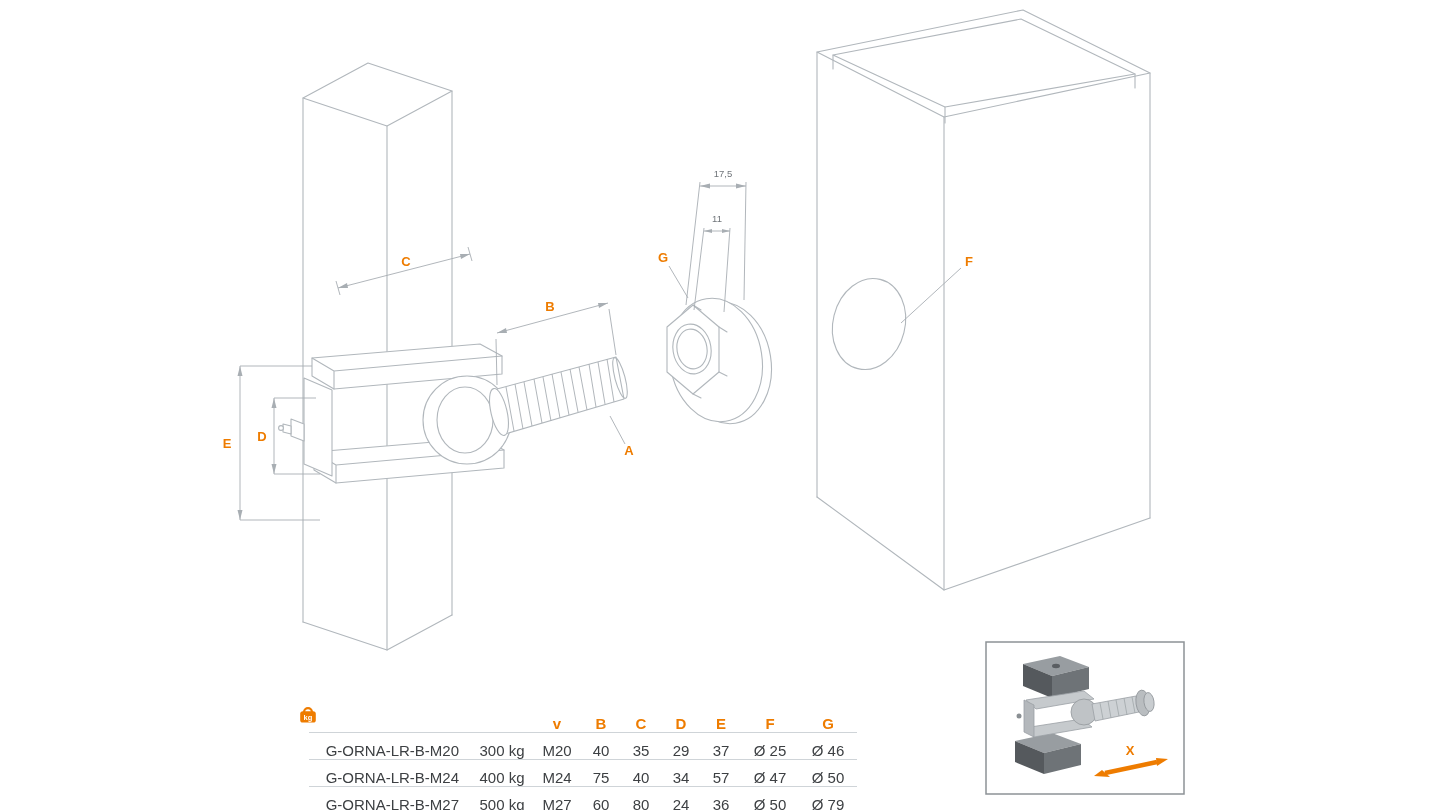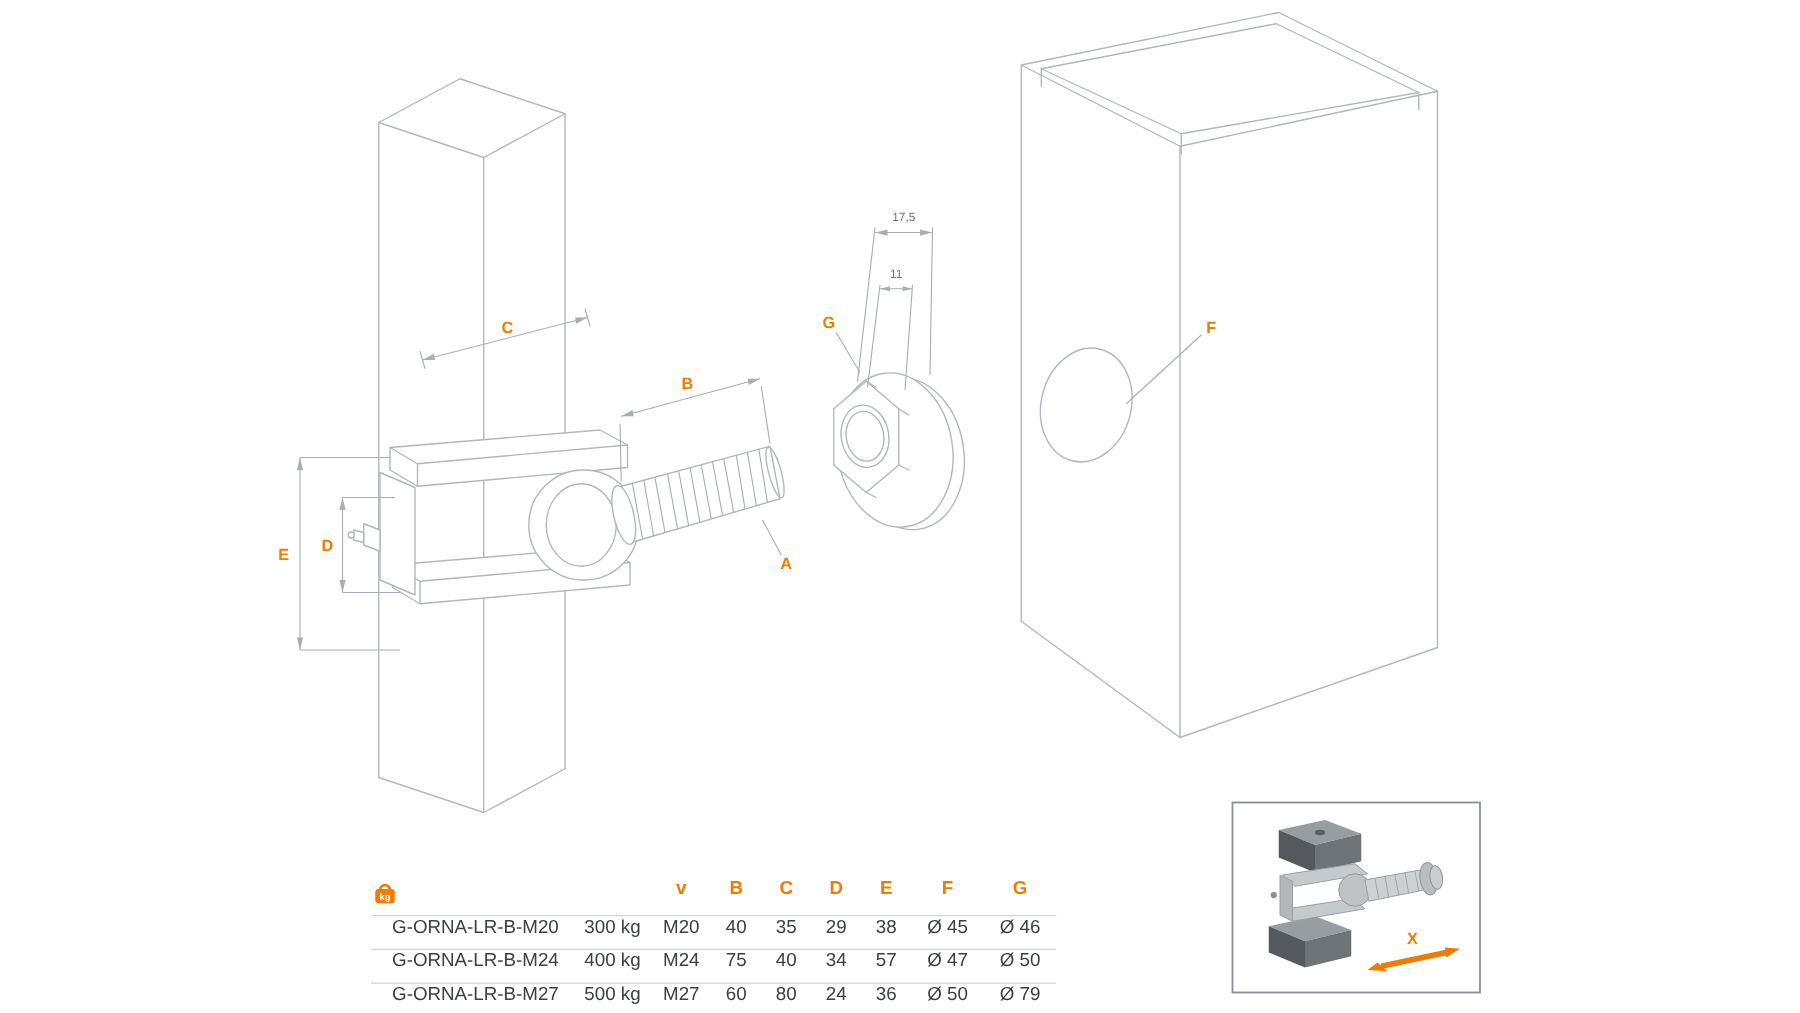--- a/index.html
+++ b/index.html
@@ -15,7 +15,7 @@
 
   
   .spec-table{position:absolute;left:297px;top:702px;font-size:15px;color:#3d4043;}
-  .trow{display:flex;align-items:flex-start;height:26px;border-bottom:1px solid #cfd4d8;}
+  .trow{display:flex;align-items:flex-end;height:26px;border-bottom:1px solid #cfd4d8;margin-left:12px;}
   .thead{height:30px;color:#ee7c00;font-weight:bold;}
   .c{text-align:center;flex:0 0 auto;}
   .model{width:150px;text-align:right;font-weight:normal;padding-right:12px;}

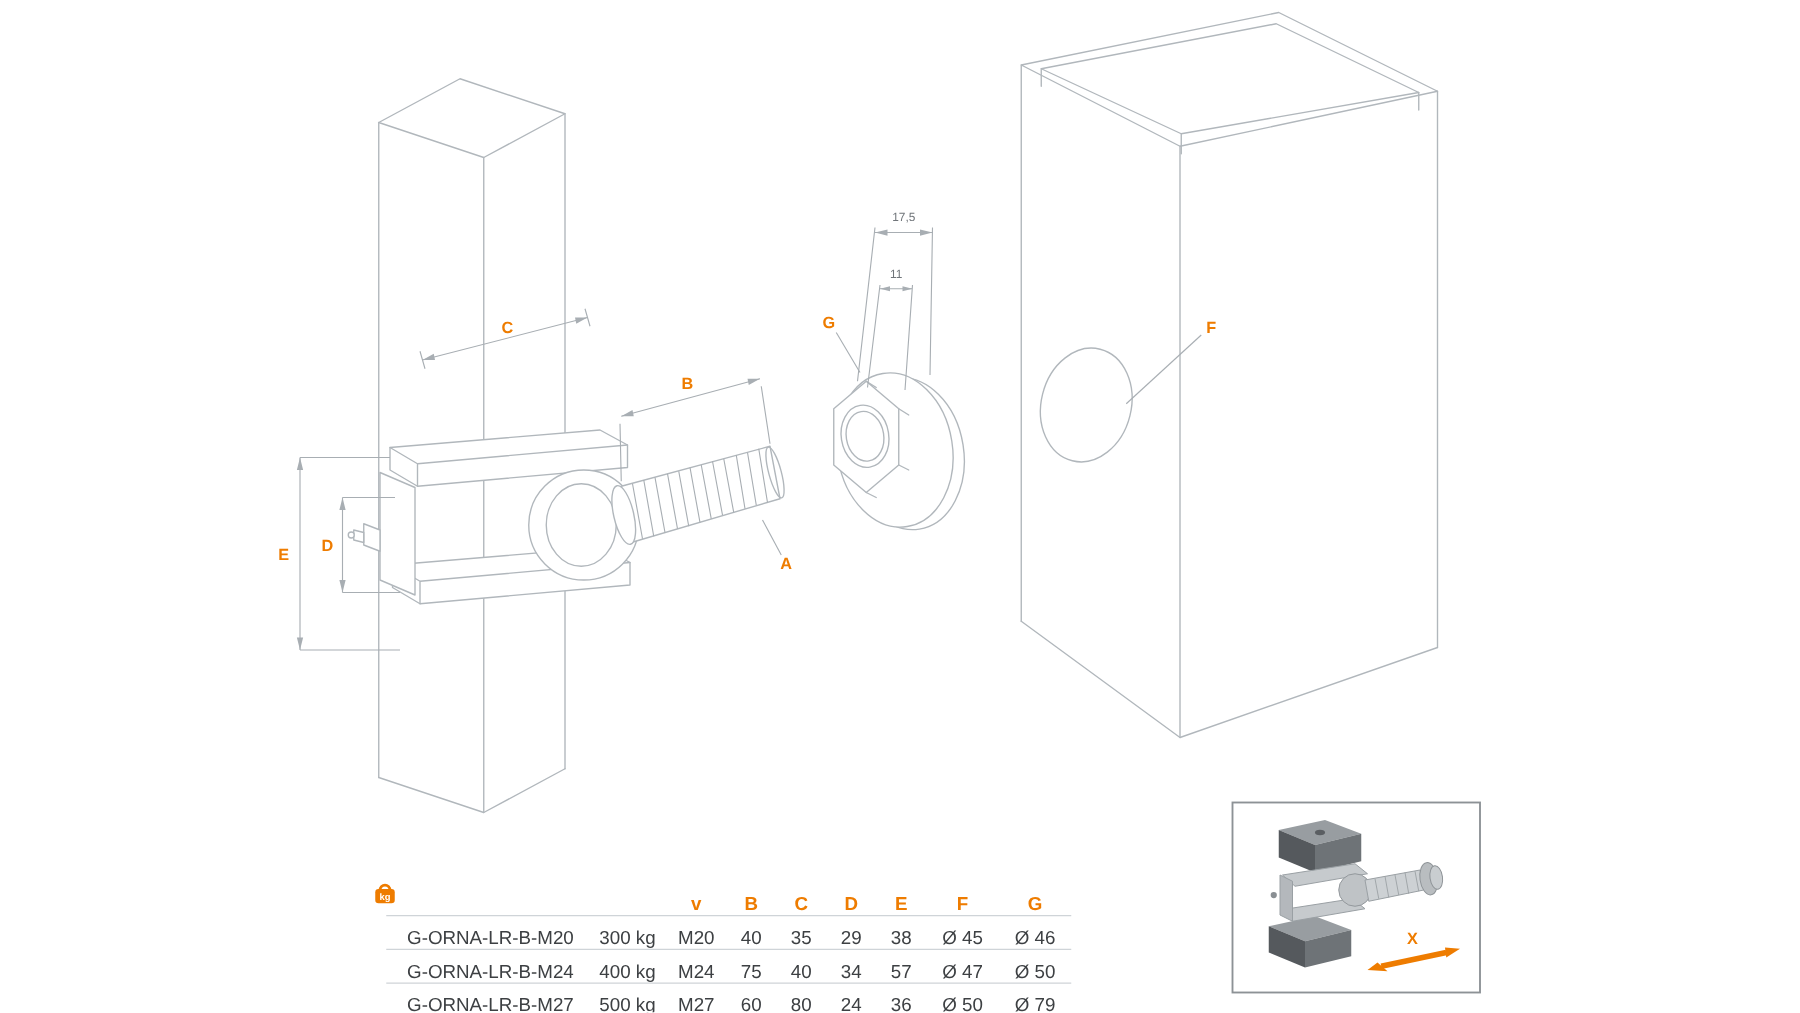--- a/index.html
+++ b/index.html
@@ -202,7 +202,7 @@
     <div class="c ncol">40</div>
     <div class="c ncol">35</div>
     <div class="c ncol">29</div>
-    <div class="c ncol">38</div>
+    <div class="c ncol">37</div>
     <div class="c fcol">Ø 45</div>
     <div class="c gcol">Ø 46</div>
   </div>

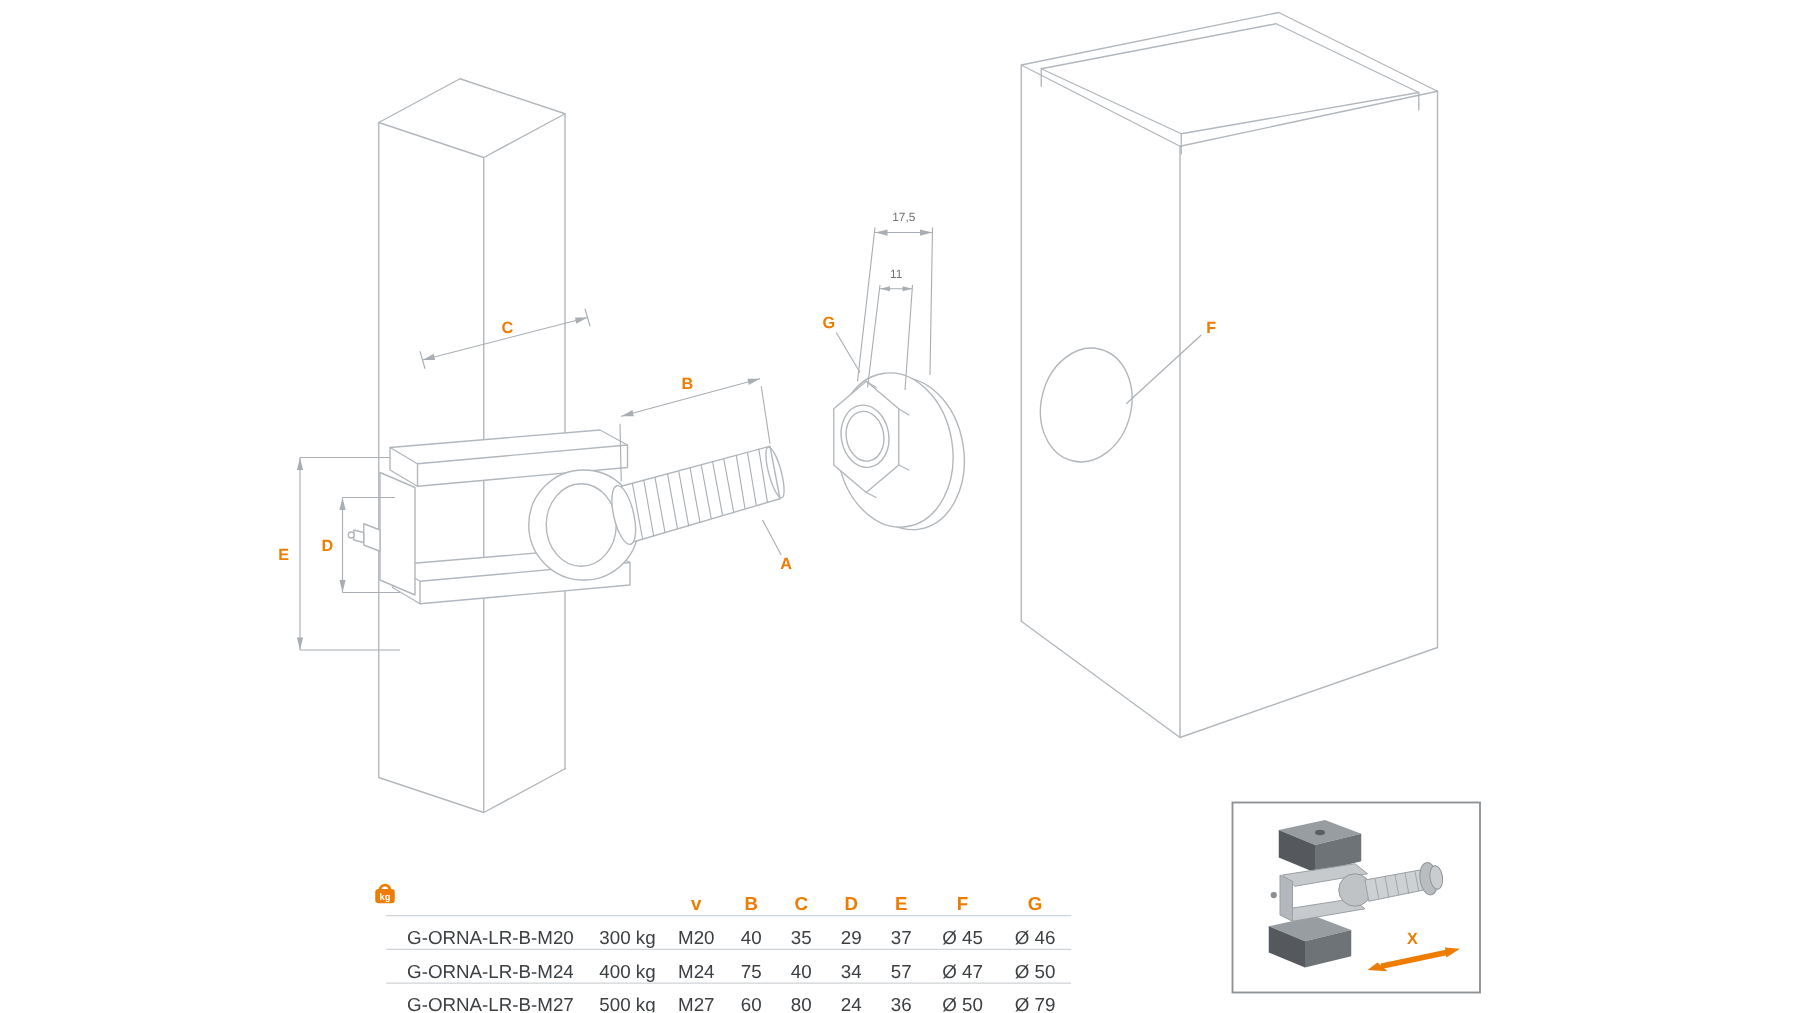--- a/index.html
+++ b/index.html
@@ -203,7 +203,7 @@
     <div class="c ncol">35</div>
     <div class="c ncol">29</div>
     <div class="c ncol">37</div>
-    <div class="c fcol">Ø 45</div>
+    <div class="c fcol">Ø 25</div>
     <div class="c gcol">Ø 46</div>
   </div>
 

